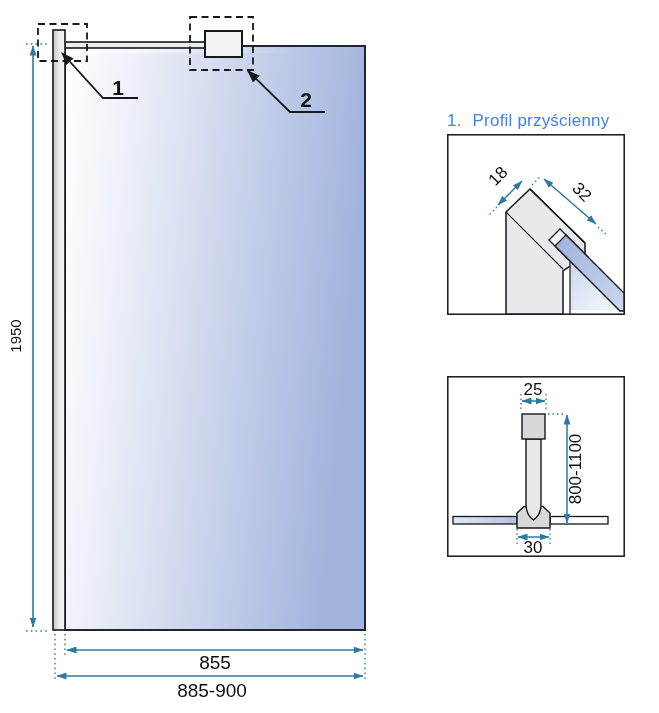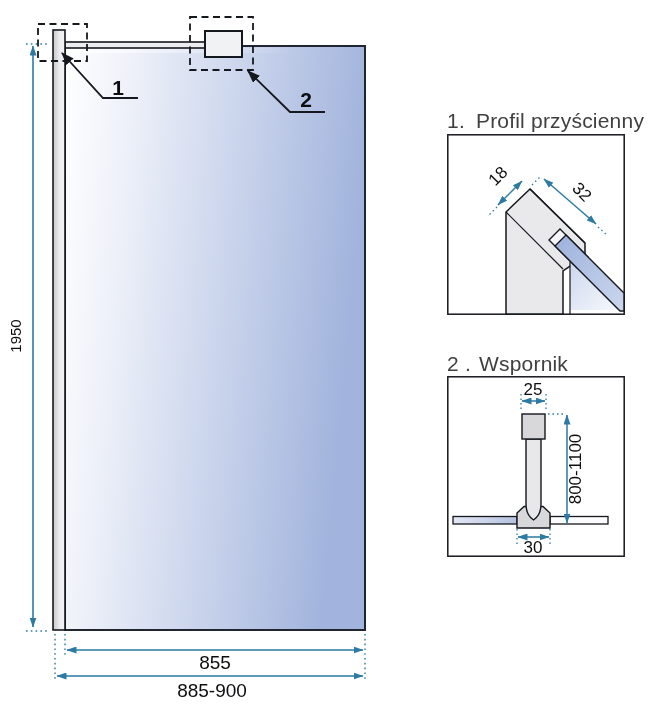--- a/index.html
+++ b/index.html
@@ -9,7 +9,7 @@
   }
   .abs{position:absolute;}
   .detail-title{
-    position:absolute;left:447px;font-size:21px;line-height:20px;color:#404040;
+    position:absolute;left:447px;font-size:17px;line-height:20px;color:#3b82f6;
     white-space:nowrap;letter-spacing:.2px;
   }
   .detail-title .num{display:inline-block;margin-right:11px;}

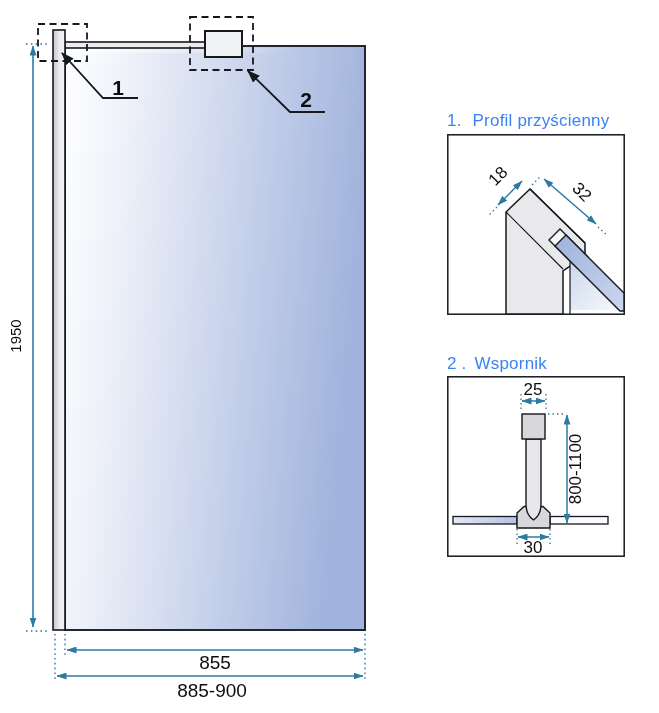--- a/index.html
+++ b/index.html
@@ -121,9 +121,6 @@
     <text class="dimtxt-d" transform="translate(131 62) rotate(45)" text-anchor="middle">32</text>
   </svg>
 
-  <div class="detail-title" style="top:354px">
-    <span class="num" style="margin-right:8px">2 .</span><span>Wspornik</span>
-  </div>
 
   <svg class="abs" style="left:447px;top:376px" width="178" height="181" viewBox="0 0 178 181">
     <rect x="0.8" y="0.8" width="176.4" height="179.4" fill="#ffffff" stroke="#15181d" stroke-width="1.5"></rect>

